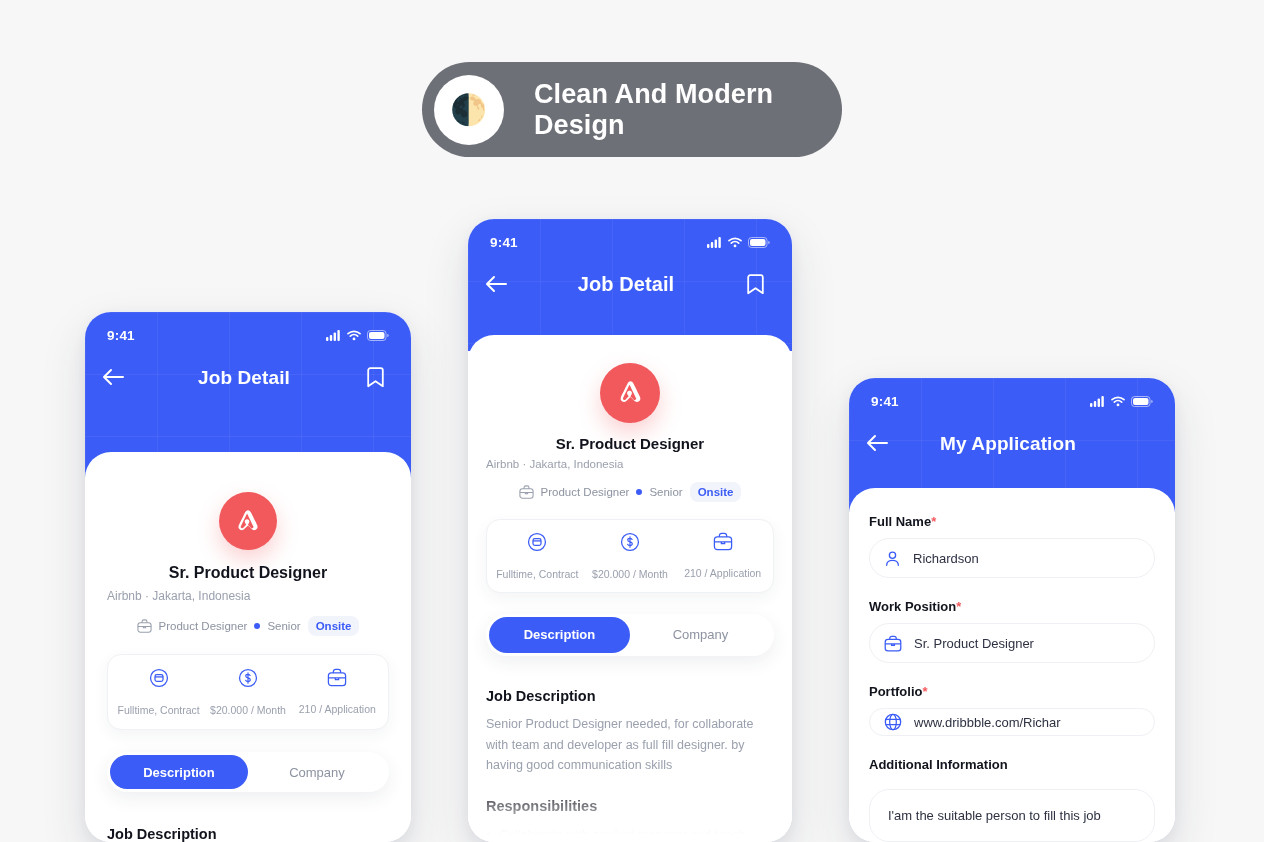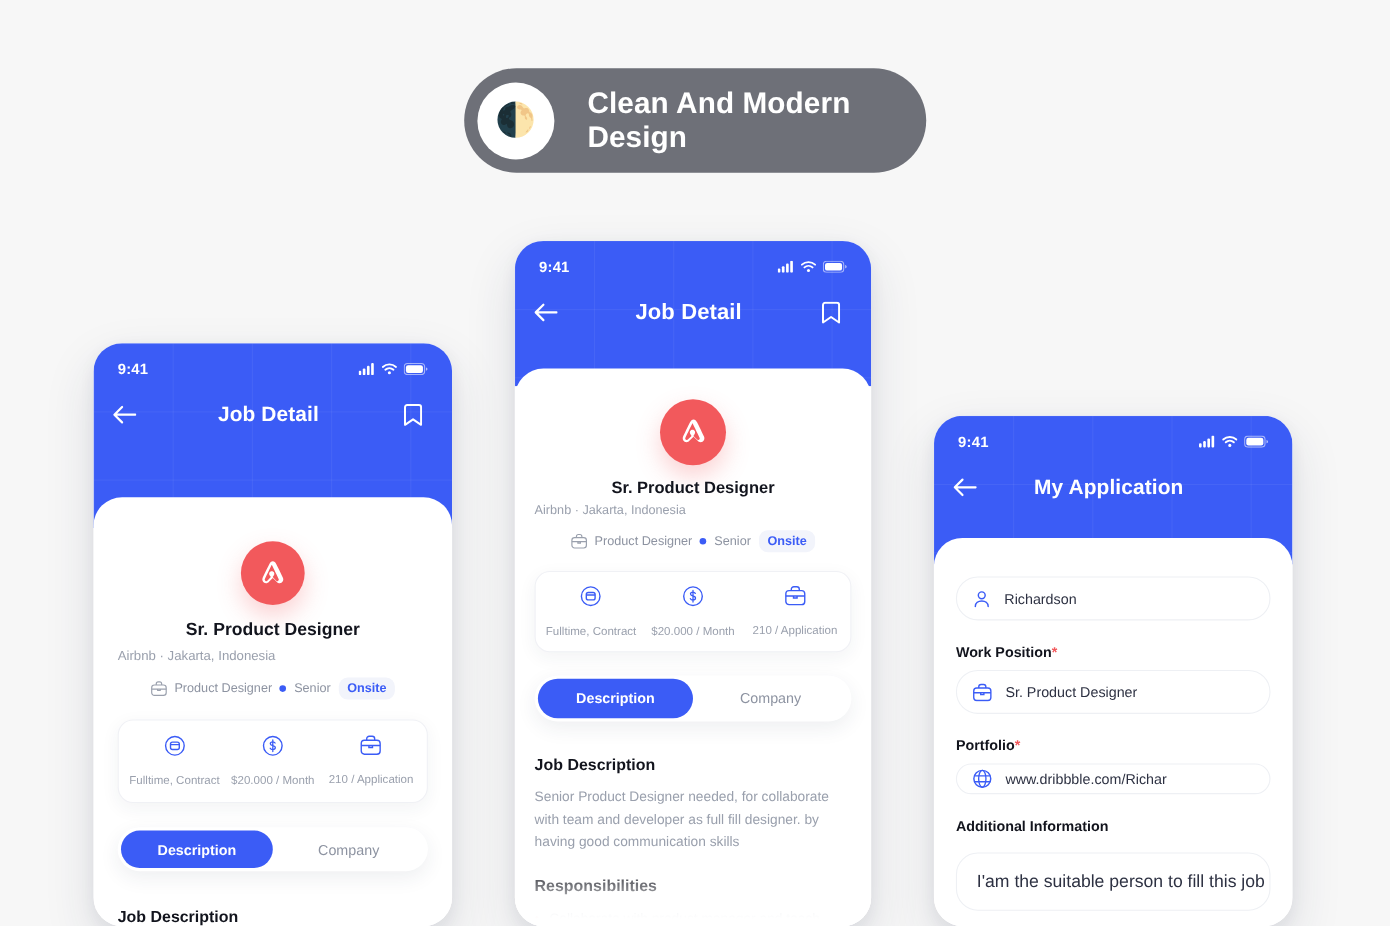--- a/index.html
+++ b/index.html
@@ -407,6 +407,9 @@
 
       <div class="sheet" style="margin-top:-24px; padding:26px 20px 0 20px;">
 
+        <div class="field-label" style="font-size:13px;">
+          <span>Full Name</span><span class="req">*</span>
+        </div>
         <div class="input" style="height:40px; margin-top:9px; padding:0 14px; font-size:13px;">
           <svg width="17" height="17" viewBox="0 0 18 18">
             <circle cx="9" cy="5.5" r="3.3" stroke="#3b5cf6" stroke-width="1.4" fill="none"></circle>

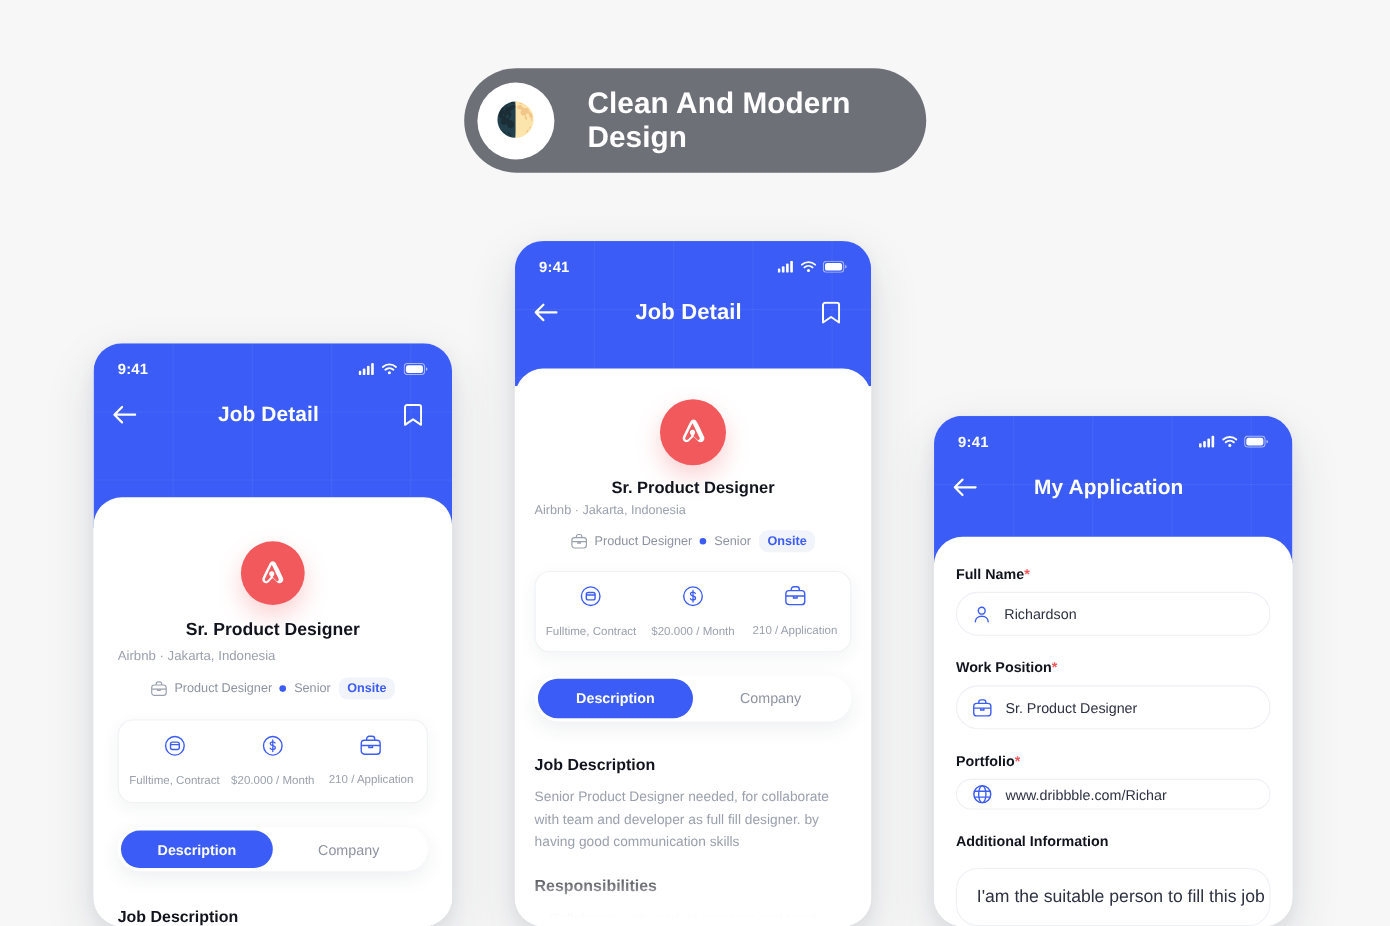--- a/index.html
+++ b/index.html
@@ -445,7 +445,7 @@
         <div class="field-label" style="font-size:13px; margin-top:21px;">
           <span>Additional Information</span>
         </div>
-        <div class="input plain" style="height:53px; margin-top:17px; font-size:16px;">
+        <div class="input plain" style="height:53px; margin-top:17px; font-size:13px;">
           <span>I'am the suitable  person to fill this job</span>
         </div>
 

